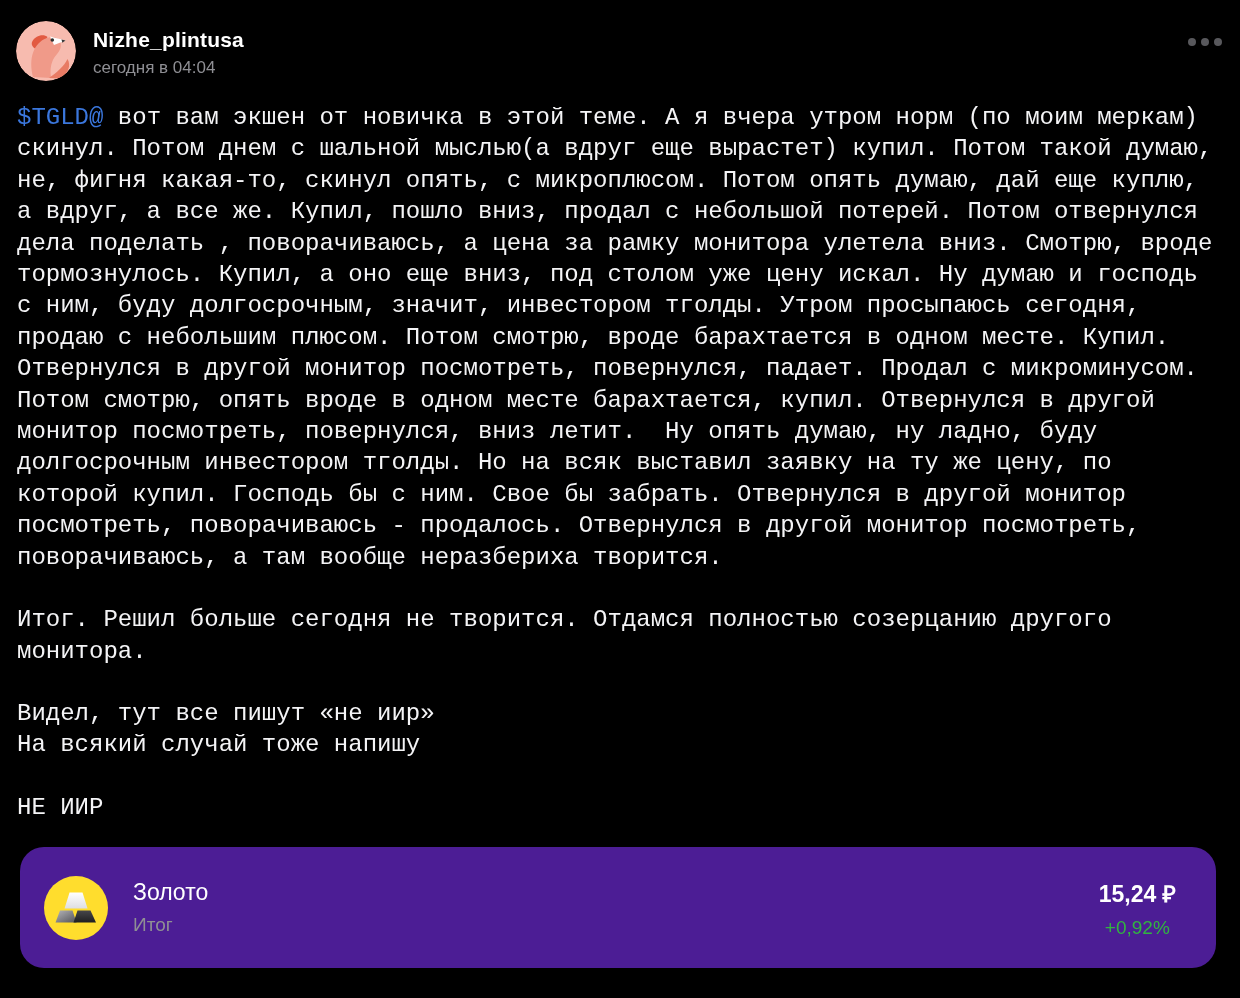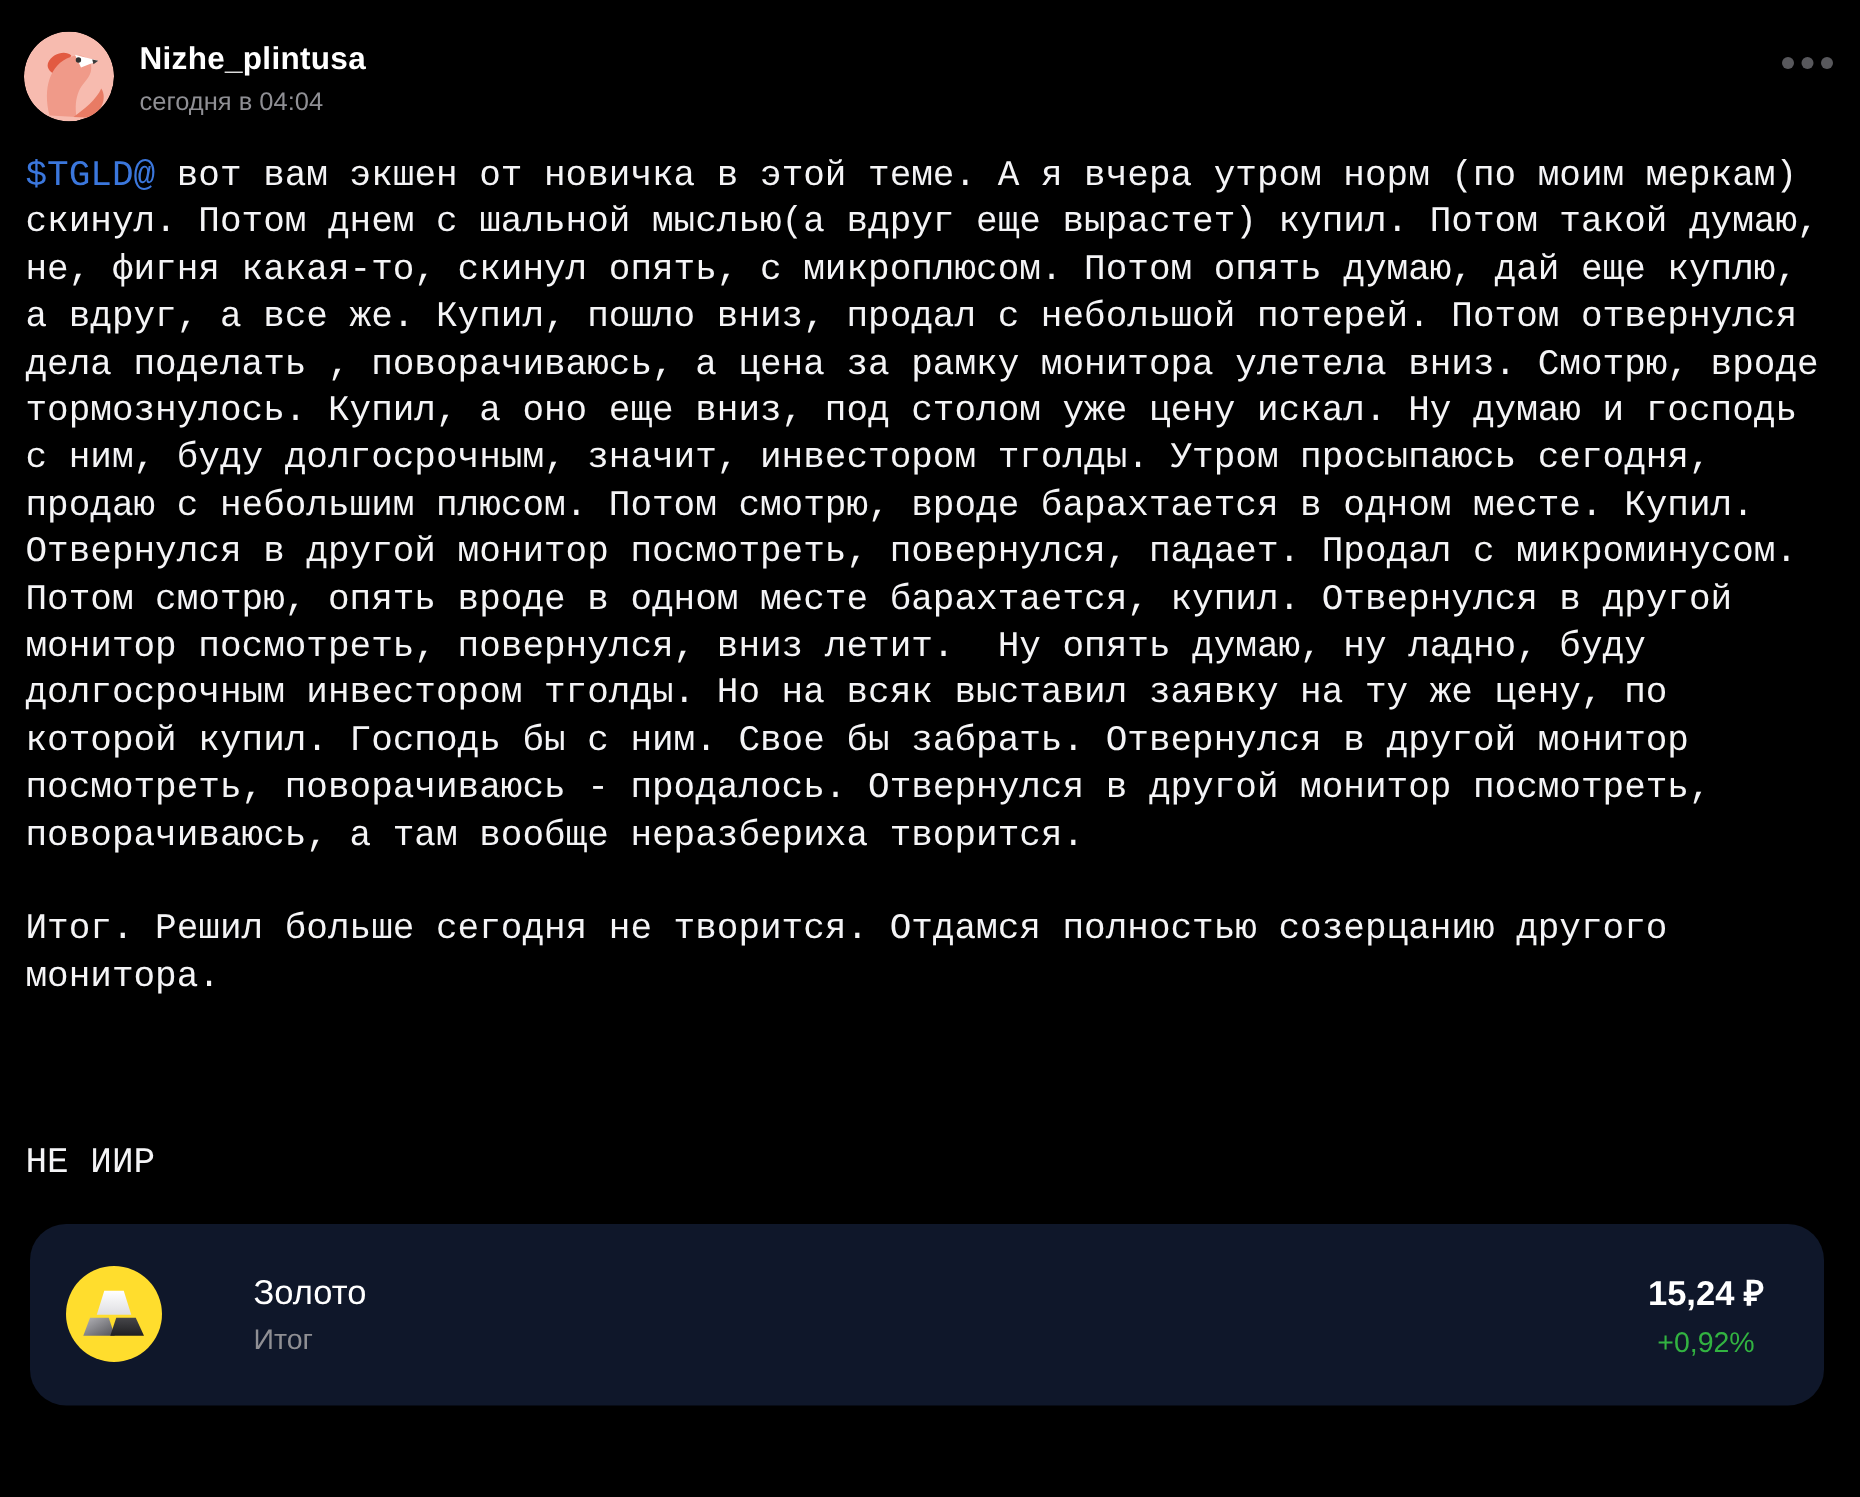--- a/index.html
+++ b/index.html
@@ -130,7 +130,7 @@
   <div class="post-body">
     <p><a class="ticker-link">$TGLD@</a><span> вот вам экшен от новичка в этой теме. А я вчера утром норм (по моим меркам) скинул. Потом днем с шальной мыслью(а вдруг еще вырастет) купил. Потом такой думаю, не, фигня какая-то, скинул опять, с микроплюсом. Потом опять думаю, дай еще куплю, а вдруг, а все же. Купил, пошло вниз, продал с небольшой потерей. Потом отвернулся дела поделать , поворачиваюсь, а цена за рамку монитора улетела вниз. Смотрю, вроде тормознулось. Купил, а оно еще вниз, под столом уже цену искал. Ну думаю и господь с ним, буду долгосрочным, значит, инвестором тголды. Утром просыпаюсь сегодня, продаю с небольшим плюсом. Потом смотрю, вроде барахтается в одном месте. Купил. Отвернулся в другой монитор посмотреть, повернулся, падает. Продал с микроминусом. Потом смотрю, опять вроде в одном месте барахтается, купил. Отвернулся в другой монитор посмотреть, повернулся, вниз летит.  Ну опять думаю, ну ладно, буду долгосрочным инвестором тголды. Но на всяк выставил заявку на ту же цену, по которой купил. Господь бы с ним. Свое бы забрать. Отвернулся в другой монитор посмотреть, поворачиваюсь - продалось. Отвернулся в другой монитор посмотреть, поворачиваюсь, а там вообще неразбериха творится.</span></p>
     <p>Итог. Решил больше сегодня не творится. Отдамся полностью созерцанию другого монитора.</p>
-    <p><br></p>
+    <p><span>Видел, тут все пишут «не иир»</span><br></p>
     <p>НЕ ИИР</p>
   </div>
 

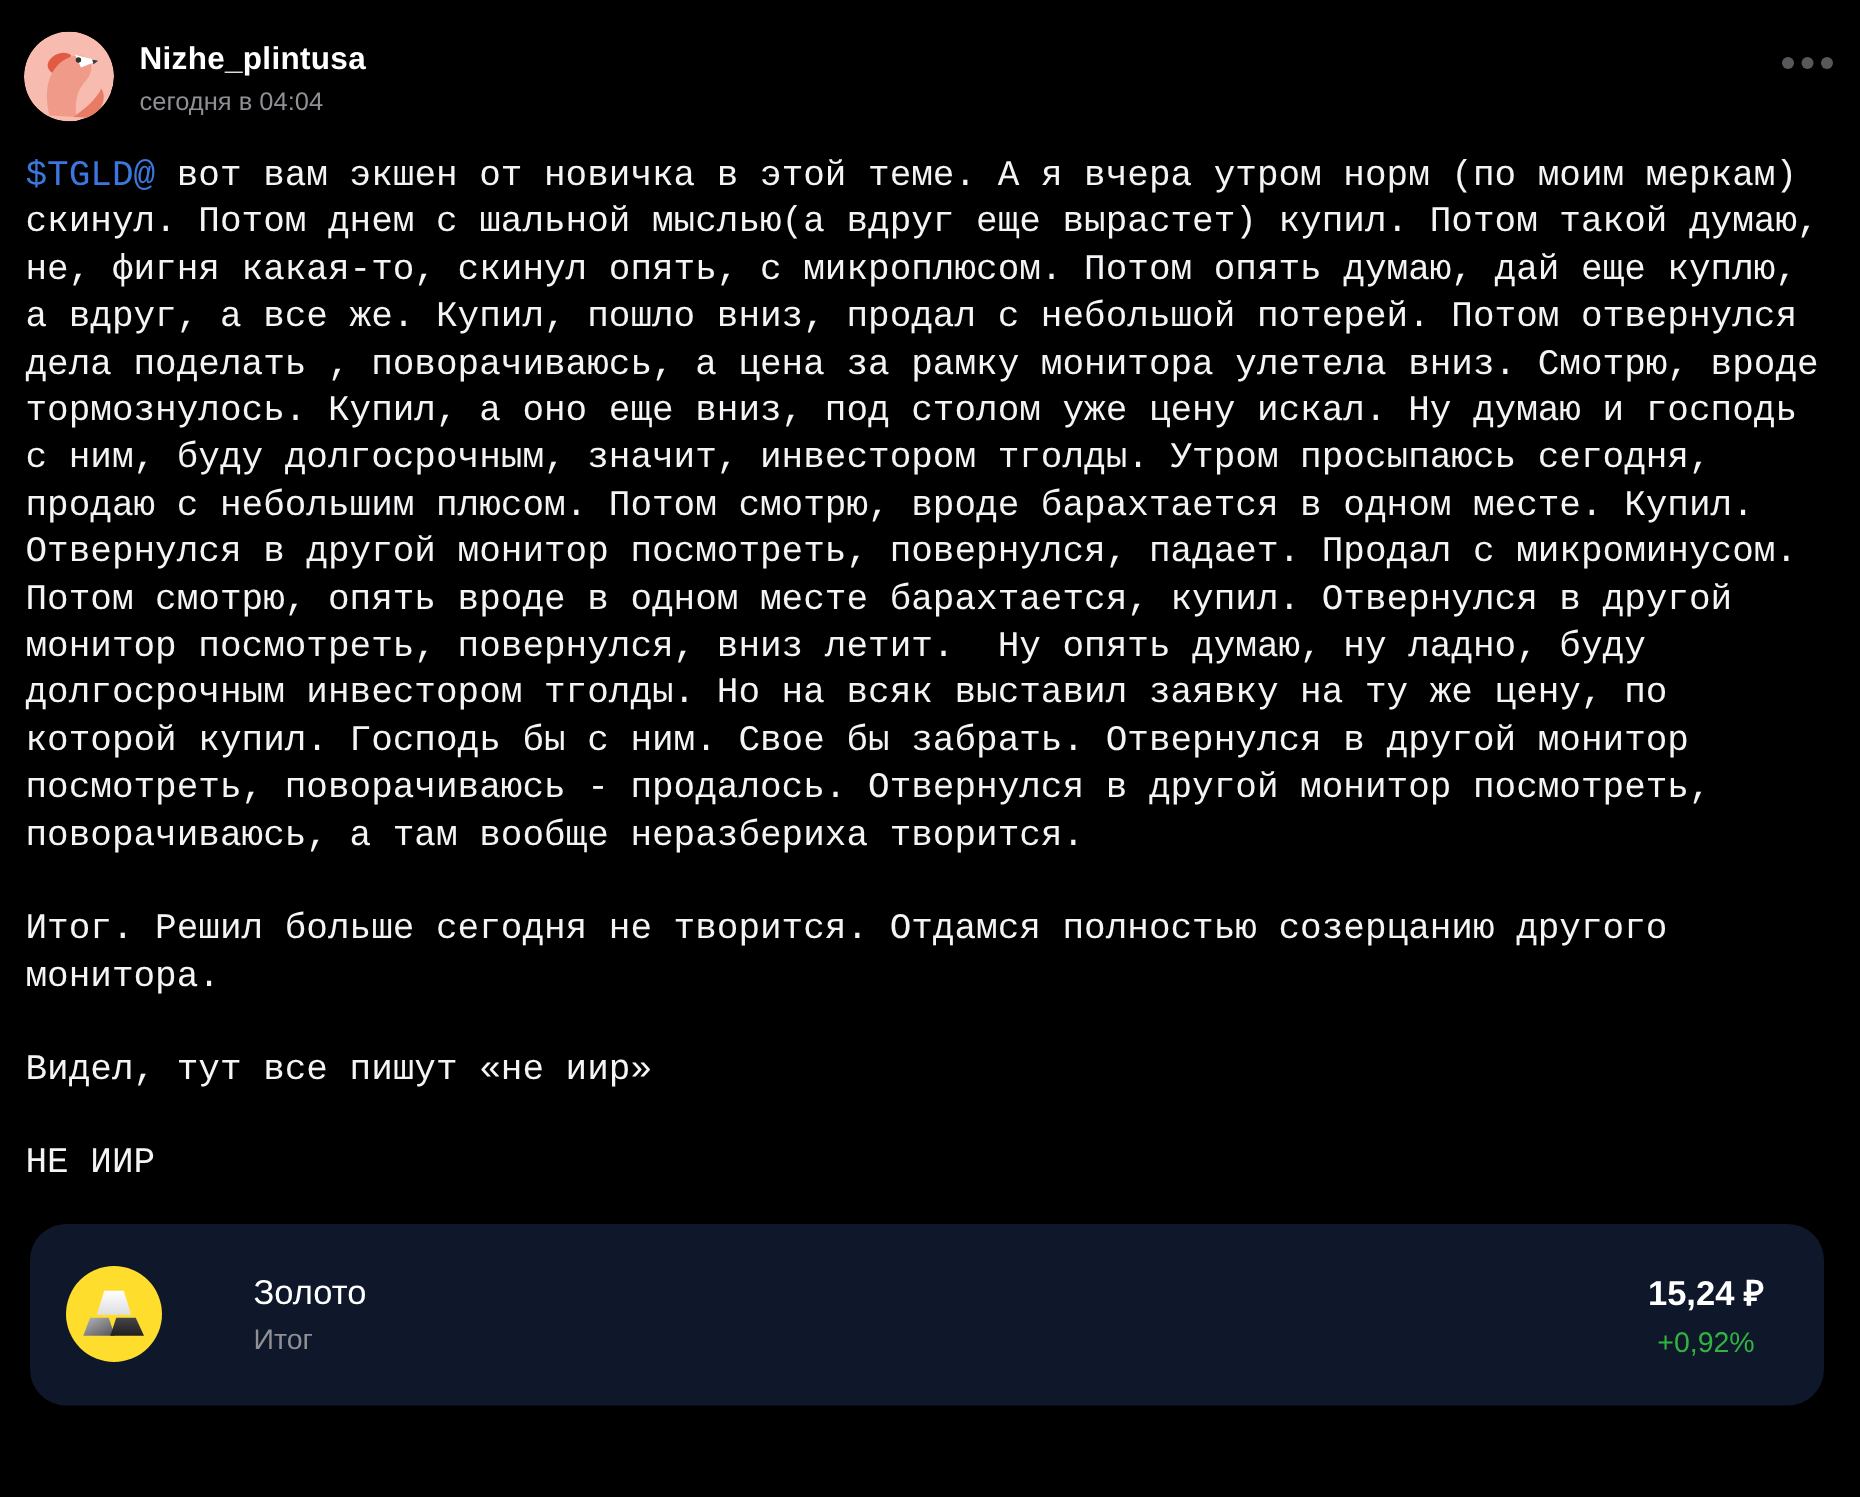--- a/index.html
+++ b/index.html
@@ -130,7 +130,7 @@
   <div class="post-body">
     <p><a class="ticker-link">$TGLD@</a><span> вот вам экшен от новичка в этой теме. А я вчера утром норм (по моим меркам) скинул. Потом днем с шальной мыслью(а вдруг еще вырастет) купил. Потом такой думаю, не, фигня какая-то, скинул опять, с микроплюсом. Потом опять думаю, дай еще куплю, а вдруг, а все же. Купил, пошло вниз, продал с небольшой потерей. Потом отвернулся дела поделать , поворачиваюсь, а цена за рамку монитора улетела вниз. Смотрю, вроде тормознулось. Купил, а оно еще вниз, под столом уже цену искал. Ну думаю и господь с ним, буду долгосрочным, значит, инвестором тголды. Утром просыпаюсь сегодня, продаю с небольшим плюсом. Потом смотрю, вроде барахтается в одном месте. Купил. Отвернулся в другой монитор посмотреть, повернулся, падает. Продал с микроминусом. Потом смотрю, опять вроде в одном месте барахтается, купил. Отвернулся в другой монитор посмотреть, повернулся, вниз летит.  Ну опять думаю, ну ладно, буду долгосрочным инвестором тголды. Но на всяк выставил заявку на ту же цену, по которой купил. Господь бы с ним. Свое бы забрать. Отвернулся в другой монитор посмотреть, поворачиваюсь - продалось. Отвернулся в другой монитор посмотреть, поворачиваюсь, а там вообще неразбериха творится.</span></p>
     <p>Итог. Решил больше сегодня не творится. Отдамся полностью созерцанию другого монитора.</p>
-    <p><span>Видел, тут все пишут «не иир»</span><br></p>
+    <p><span>Видел, тут все пишут «не иир»</span><br><span>На всякий случай тоже напишу</span></p>
     <p>НЕ ИИР</p>
   </div>
 

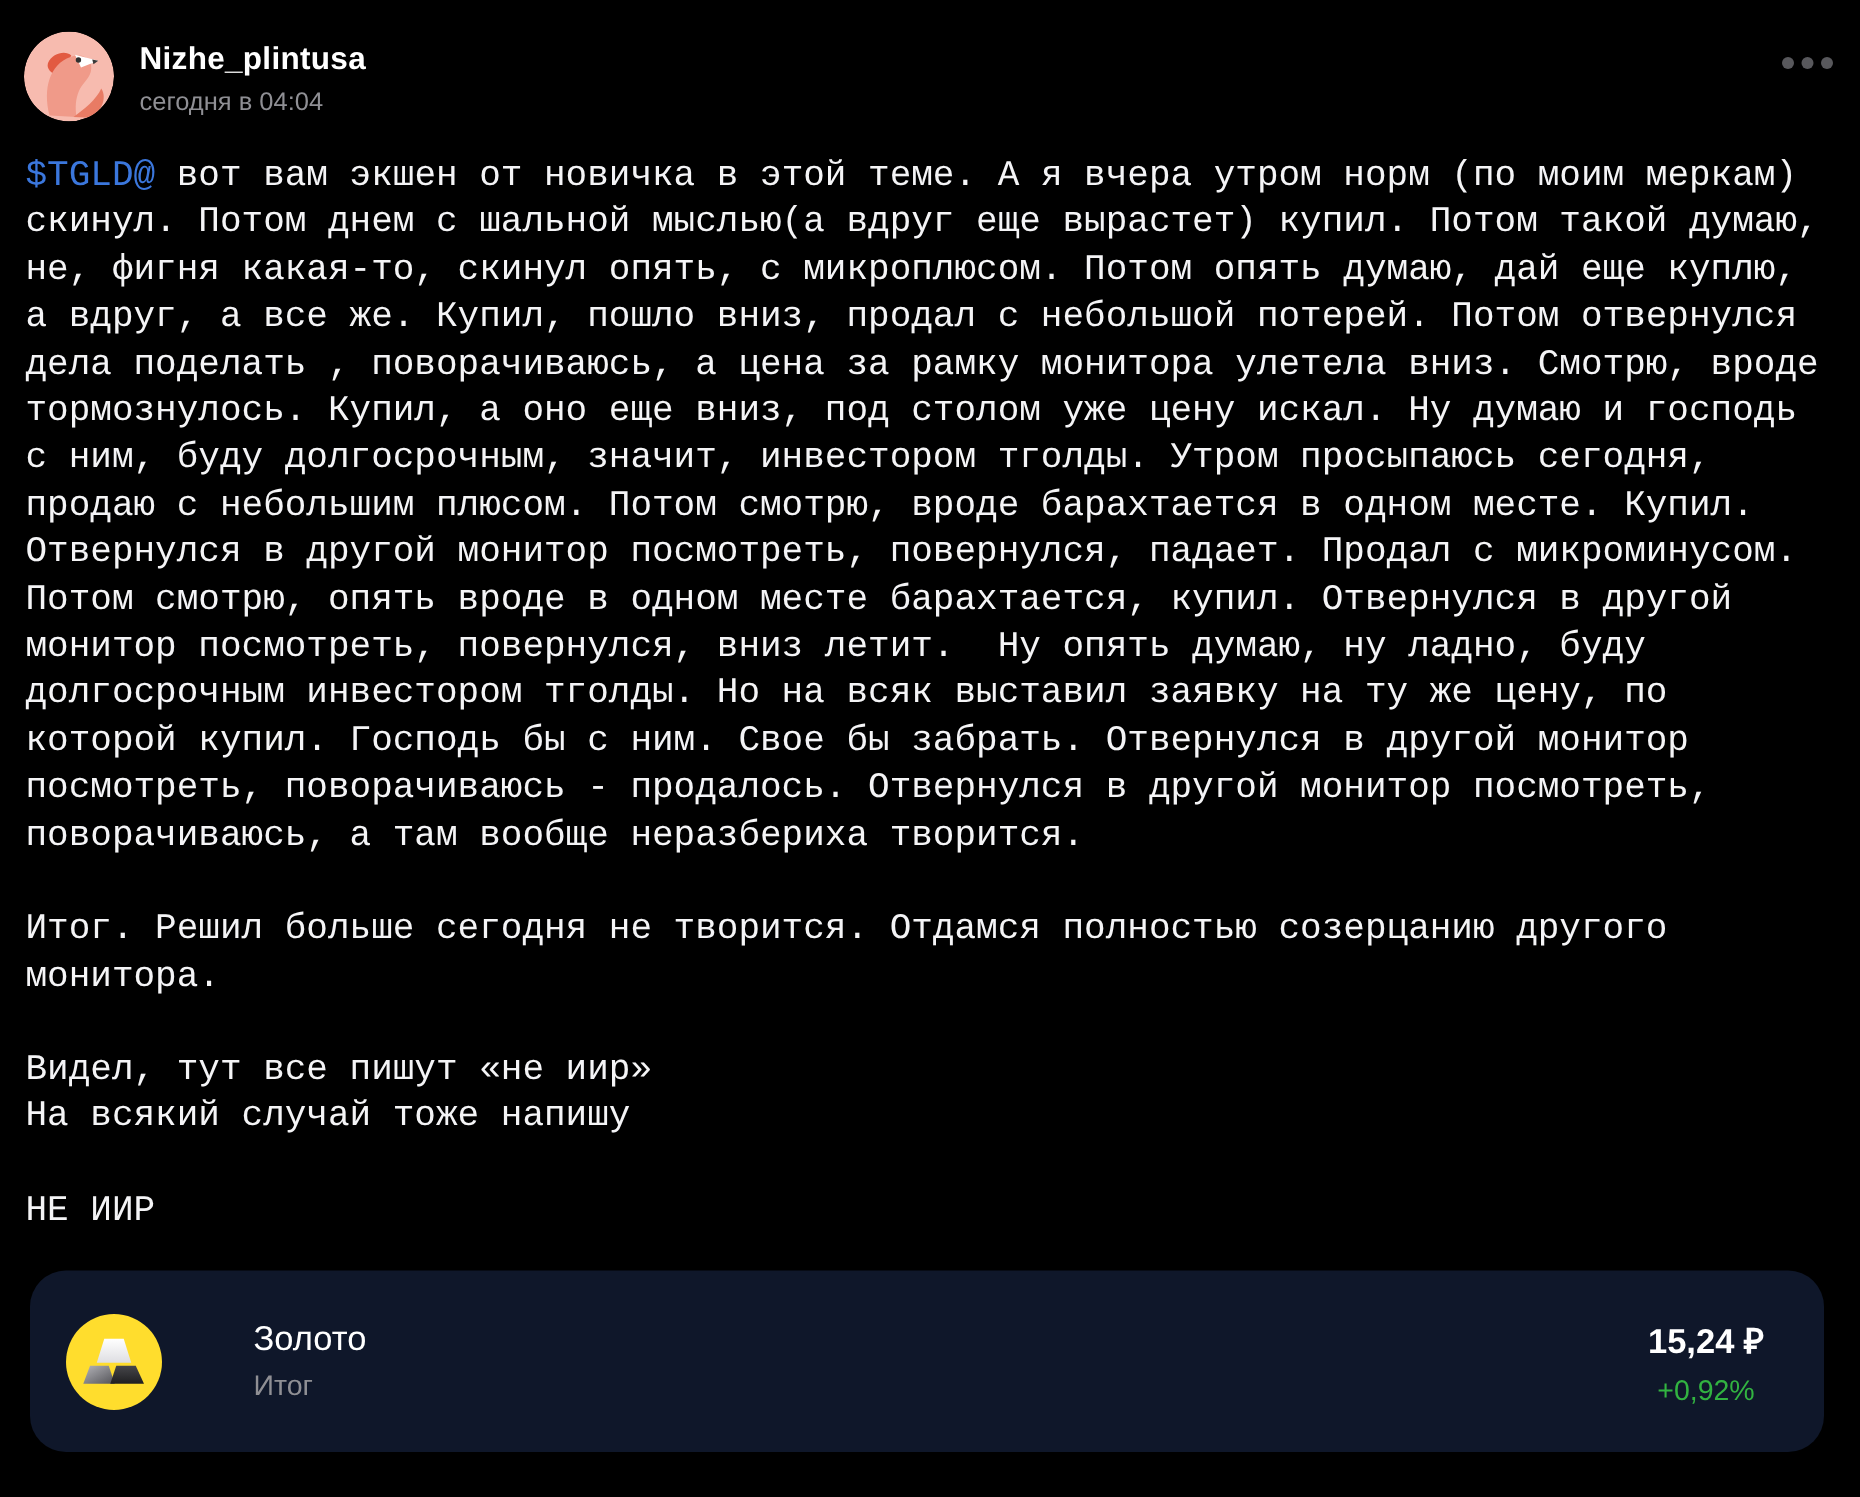--- a/index.html
+++ b/index.html
@@ -82,14 +82,13 @@
   .instrument-card {
     margin: 24px 24px 0 20px;
     height: 121px;
-    background: #0f172a;
+    background: #4c1d95;
     border-radius: 24px;
     display: flex;
     align-items: center;
     padding: 0 40px 0 24px;
     box-sizing: border-box;
     cursor: pointer;
-    gap: 36px;
   }
   .coin-icon { width: 64px; height: 64px; flex: 0 0 auto; }
   .card-info { margin-left: 25px; }

